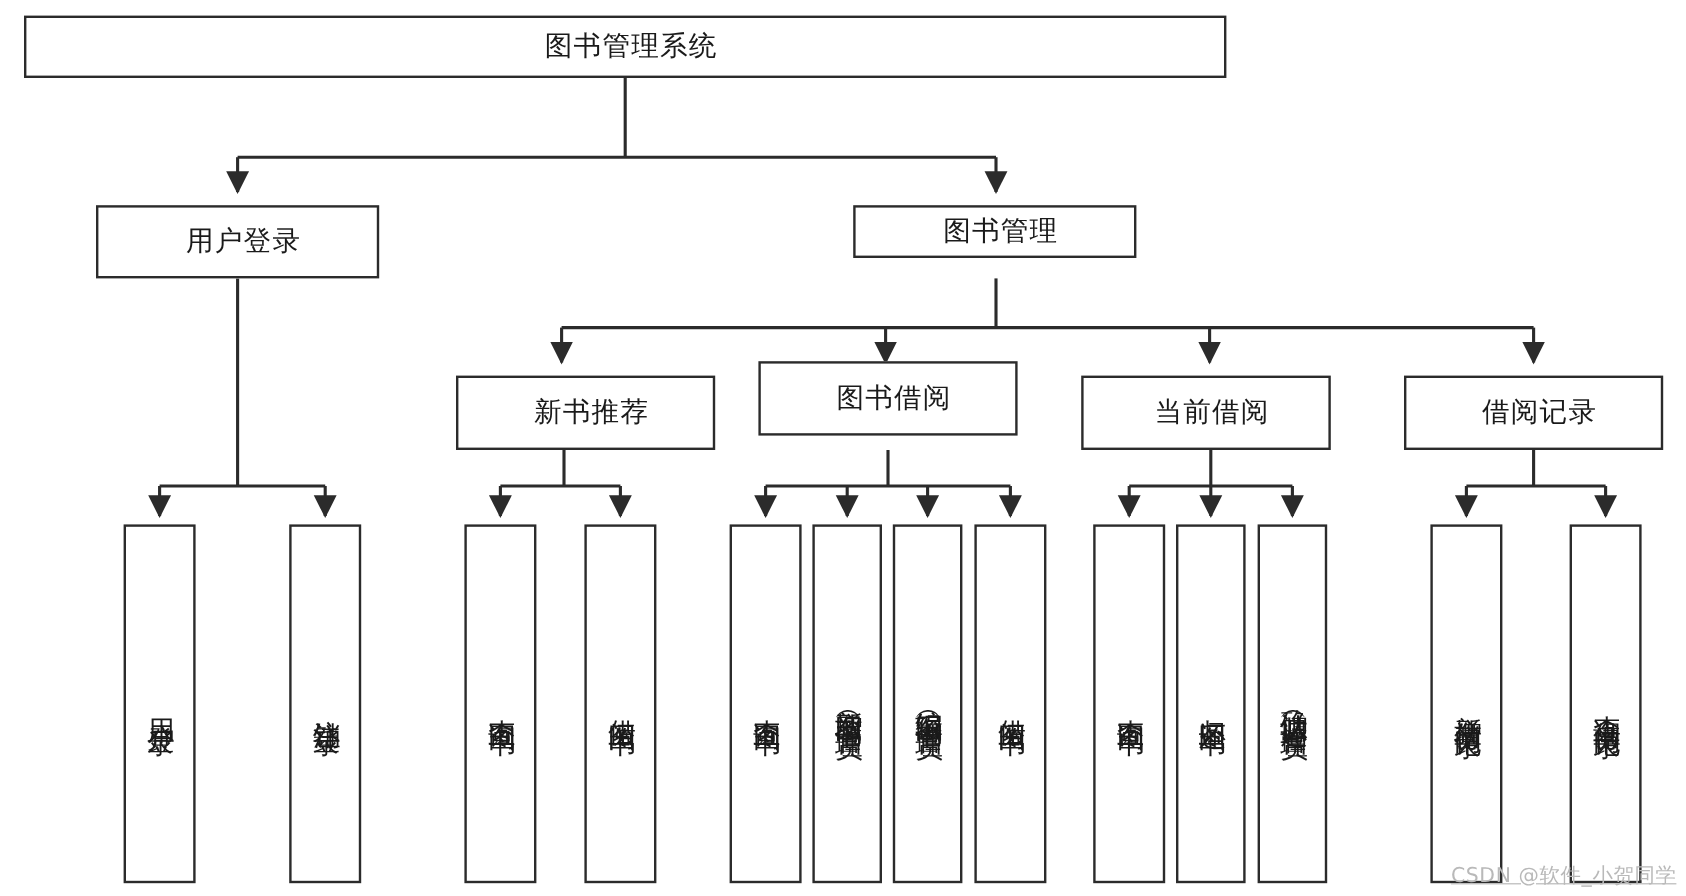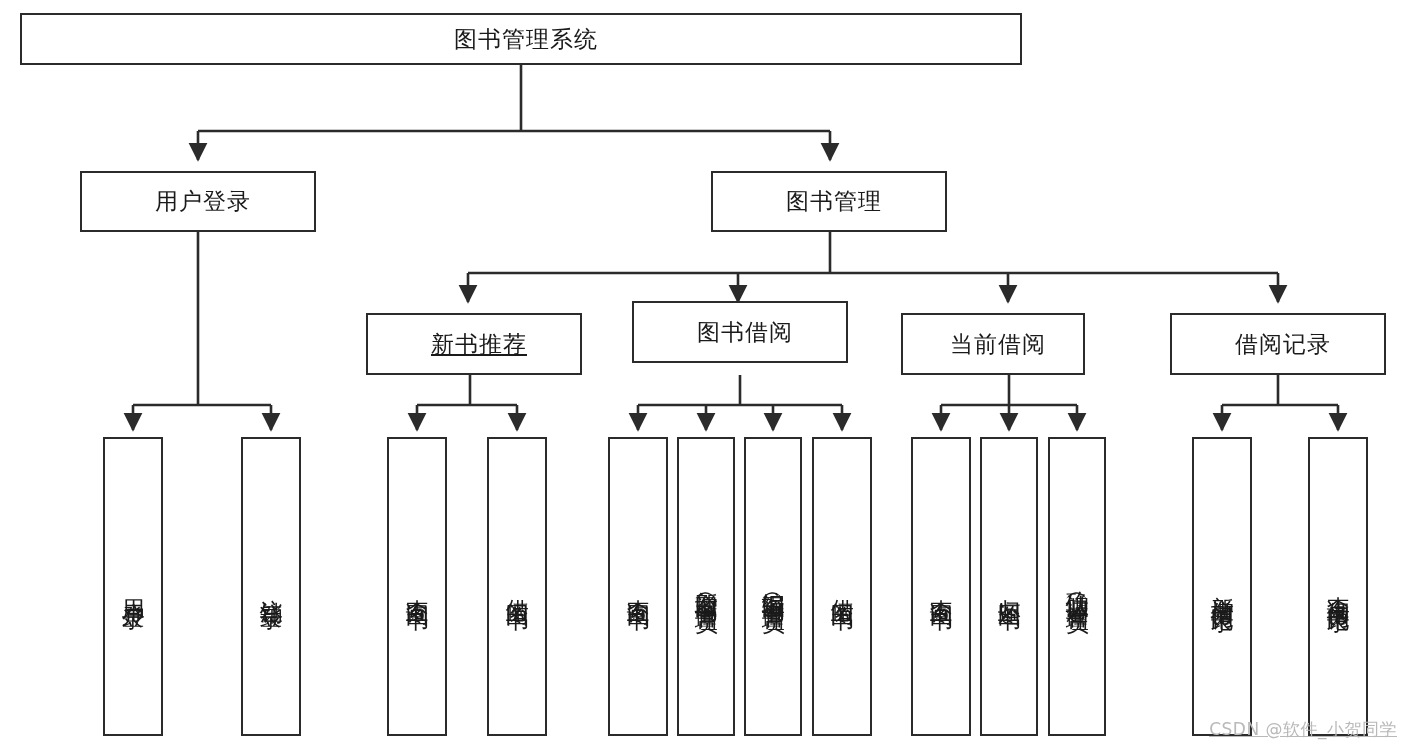--- a/index.html
+++ b/index.html
@@ -130,7 +130,7 @@
   <div class="node horiz" style="left:80px; top:171px; width:236px; height:61px;">
     <span class="nlabel">用户登录</span>
   </div>
-  <div class="node horiz" style="left:711px; top:171px; width:236px; height:61px;">
+  <div class="node horiz" style="left:711px; top:171px; width:236px; height:44px;">
     <span class="nlabel">图书管理</span>
   </div>
 

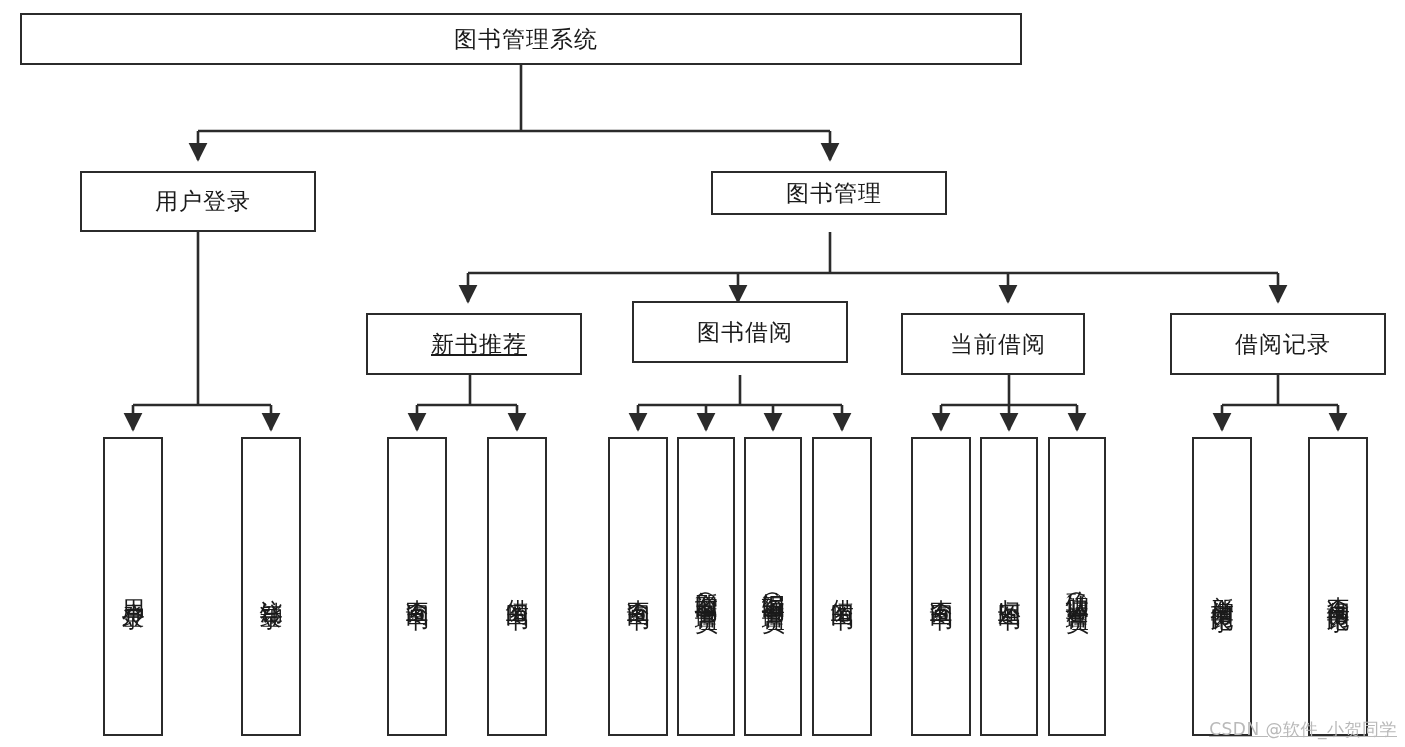--- a/index.html
+++ b/index.html
@@ -134,7 +134,7 @@
     <span class="nlabel">图书管理</span>
   </div>
 
-  <div class="node horiz" style="left:366px; top:313px; width:216px; height:62px;text-decoration:underline;">
+  <div class="node horiz" style="left:380px; top:313px; width:216px; height:62px;">
     <span class="nlabel">新书推荐</span>
   </div>
   <div class="node horiz" style="left:632px; top:301px; width:216px; height:62px;">

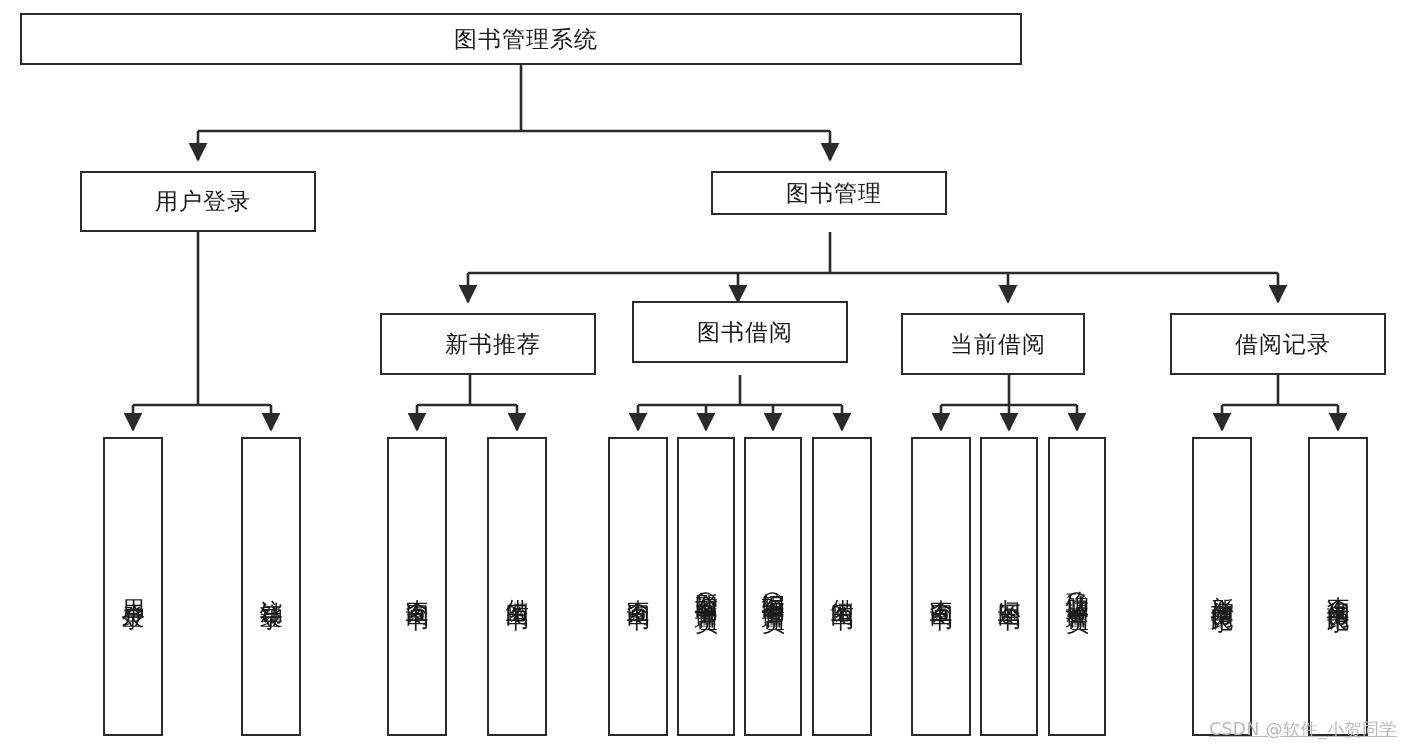--- a/index.html
+++ b/index.html
@@ -140,7 +140,7 @@
   <div class="node horiz" style="left:632px; top:301px; width:216px; height:62px;">
     <span class="nlabel">图书借阅</span>
   </div>
-  <div class="node horiz" style="left:901px; top:313px; width:184px; height:62px;">
+  <div class="node horiz" style="left:901px; top:313px; width:208px; height:62px;">
     <span class="nlabel">当前借阅</span>
   </div>
   <div class="node horiz" style="left:1170px; top:313px; width:216px; height:62px;justify-content:center;">

